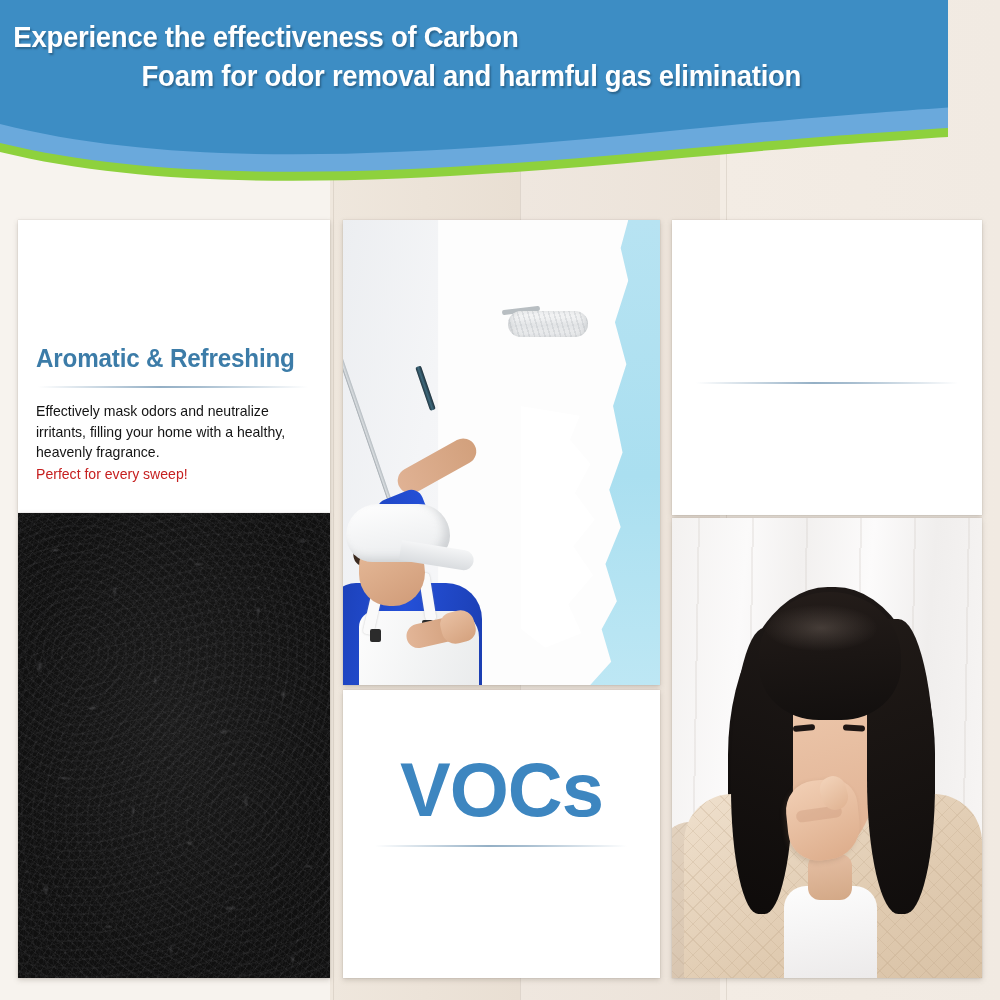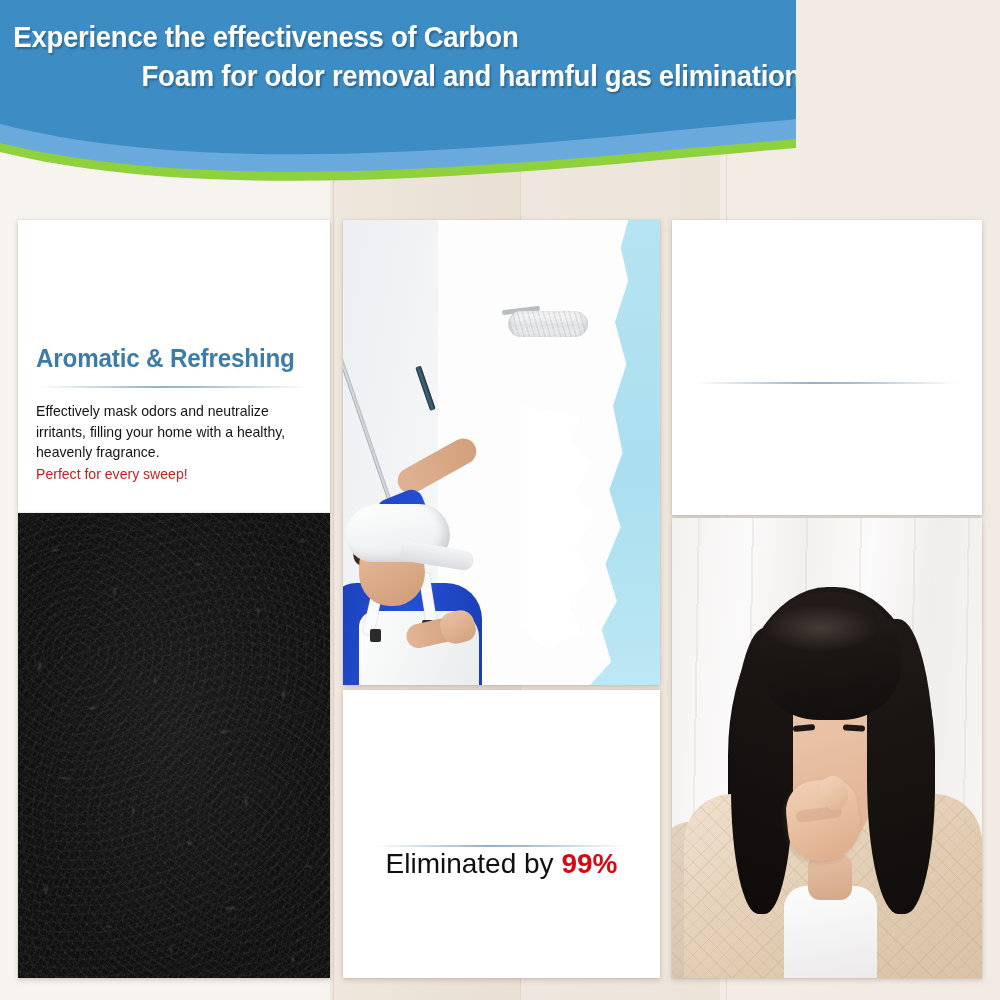--- a/index.html
+++ b/index.html
@@ -28,7 +28,7 @@
 
   
   #header-banner {
-    position:absolute; left:0; top:0; width:796px; height:200px;
+    position:absolute; left:0; top:0; width:948px; height:200px;
     overflow:hidden;
   }
   #header-banner svg { position:absolute; left:0; top:0; }

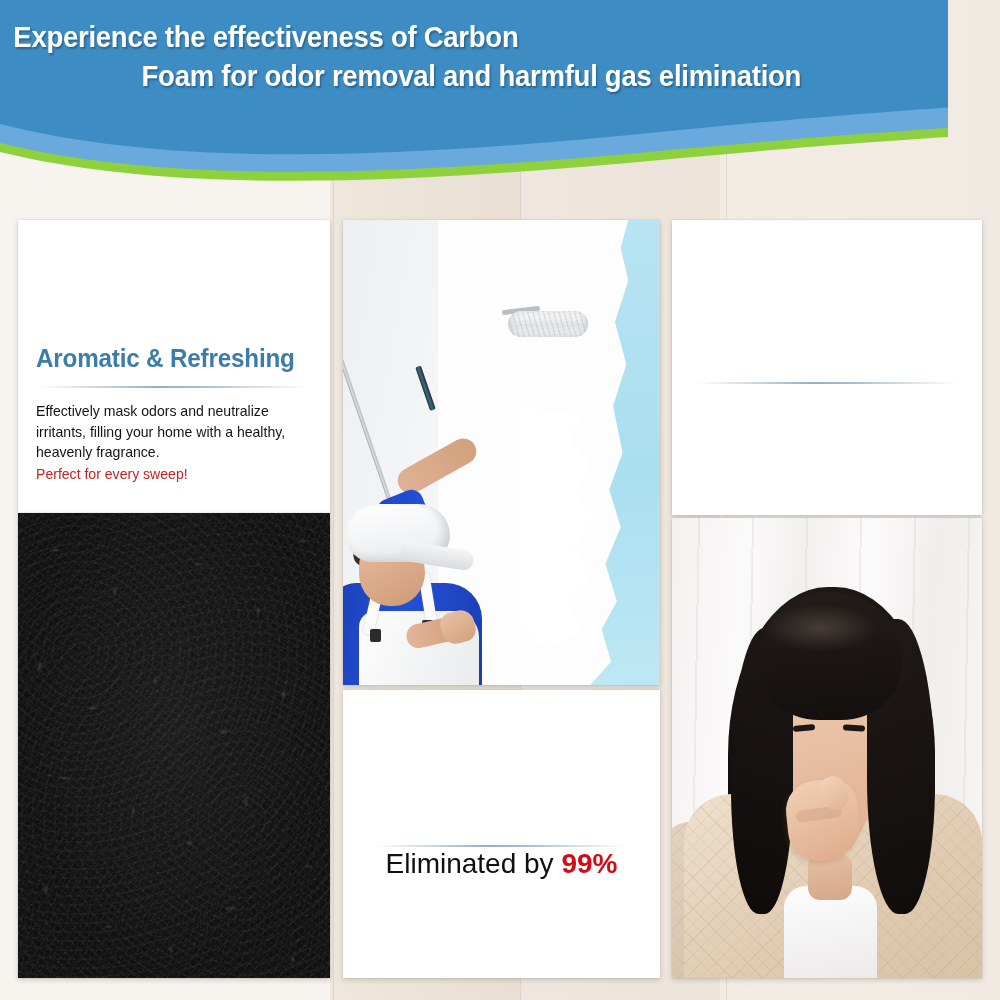--- a/index.html
+++ b/index.html
@@ -435,6 +435,7 @@
 </div>
 
 <div class="panel" id="panel-vocs">
+  <div id="vocs-heading">VOCs</div>
   <div class="hr-fade" id="vocs-rule"></div>
   <div id="vocs-sub">
     <span>Eliminated by </span><span class="pct">99%</span>

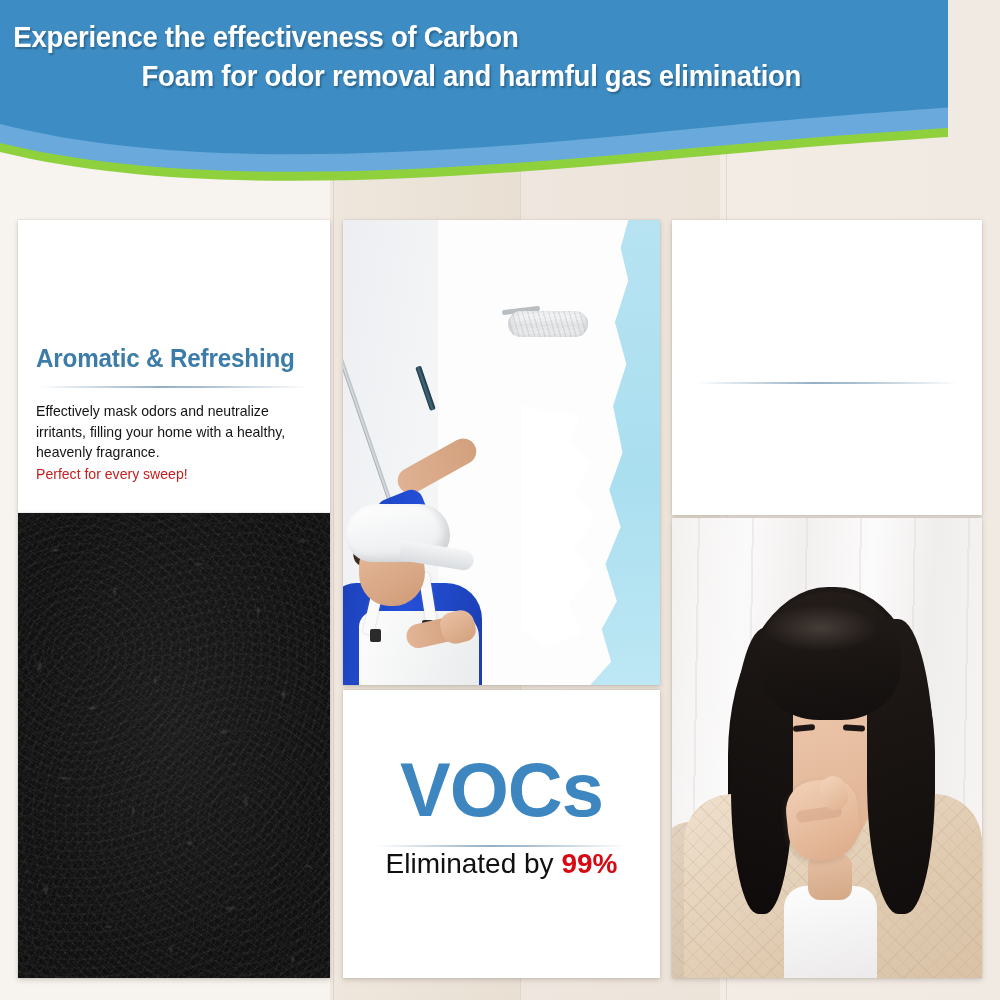--- a/index.html
+++ b/index.html
@@ -437,9 +437,6 @@
 <div class="panel" id="panel-vocs">
   <div id="vocs-heading">VOCs</div>
   <div class="hr-fade" id="vocs-rule"></div>
-  <div id="vocs-sub">
-    <span>Eliminated by </span><span class="pct">99%</span>
-  </div>
 </div>
 
 <div class="panel" id="panel-odors">

